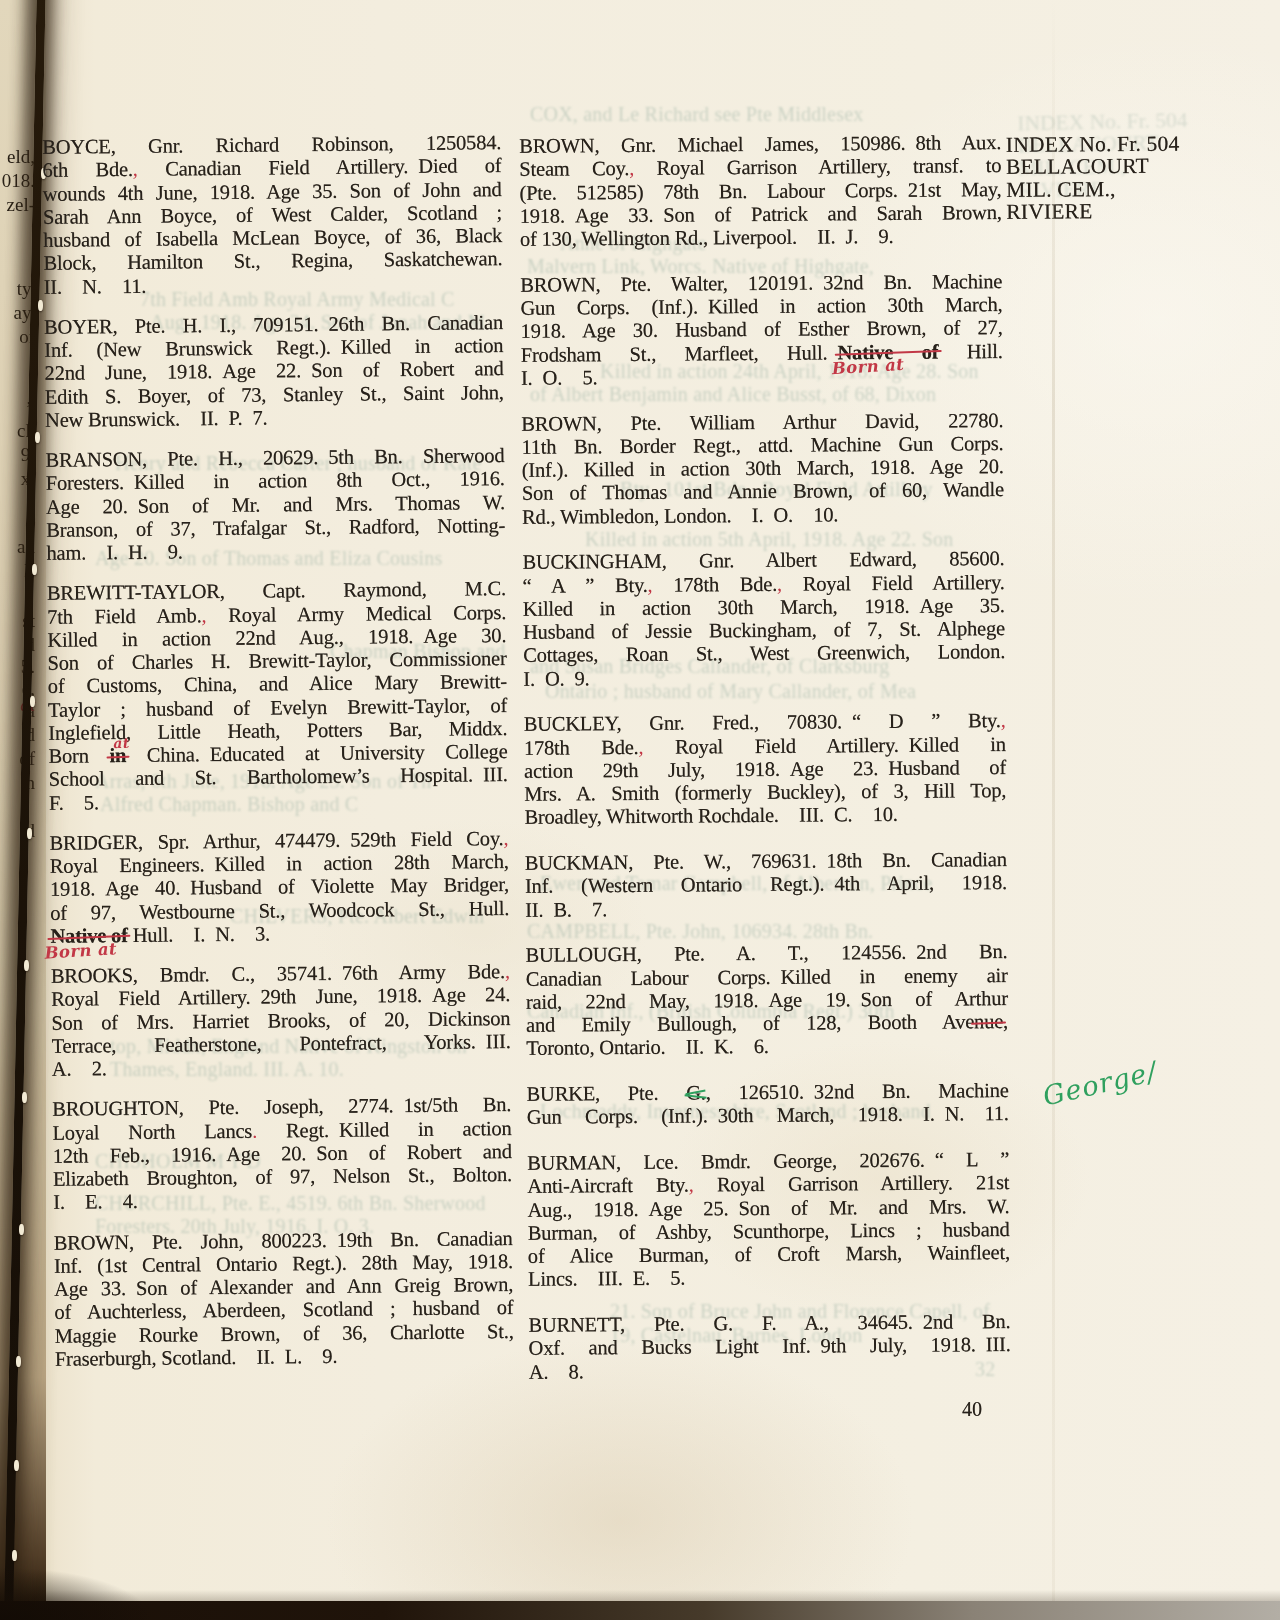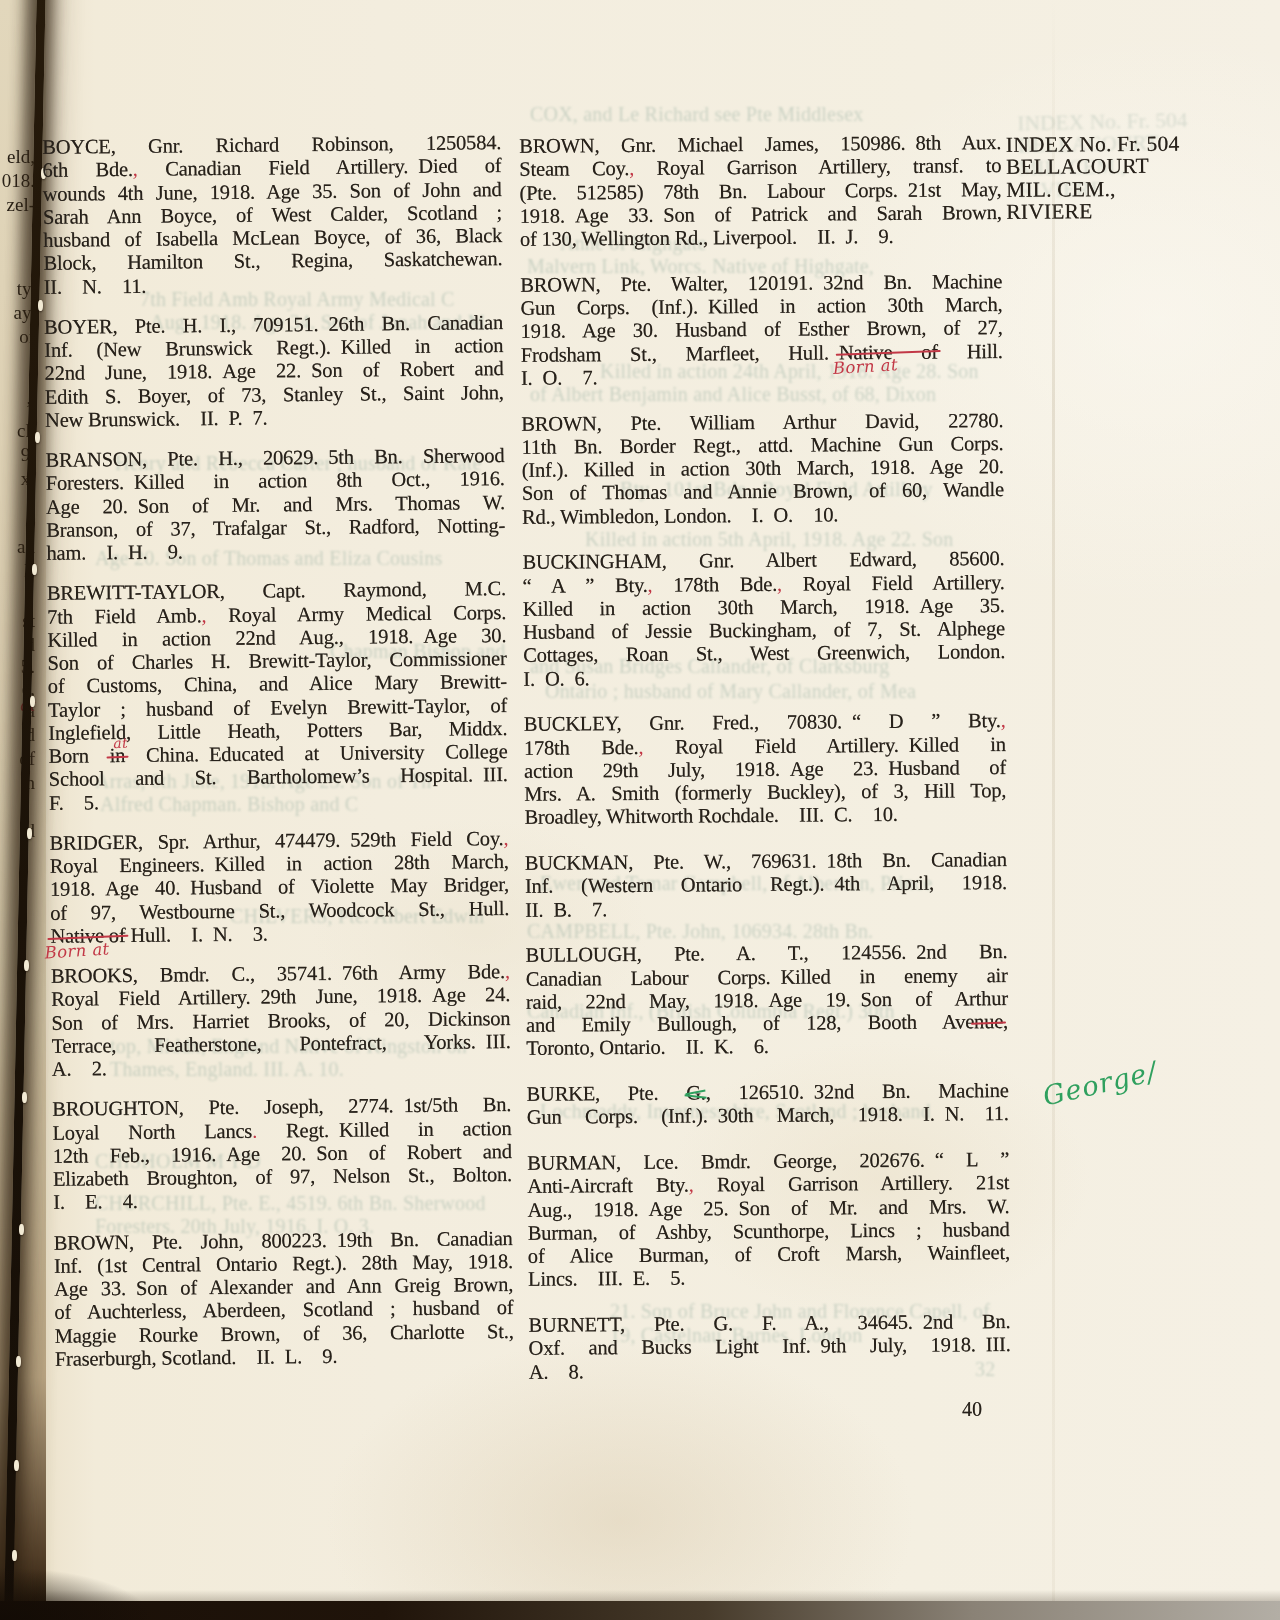--- a/index.html
+++ b/index.html
@@ -44,7 +44,7 @@
     background:#2fa05e;transform:rotate(-10deg);}
   .strike-green::after{content:"";position:absolute;left:-2px;right:0;top:62%;height:2px;
     background:#2fa05e;transform:rotate(7deg);}
-  .has-note{position:relative;}
+  .has-note{position:relative;font-weight:bold;}
   .hand{position:absolute;font-style:italic;color:#c23846;font-size:16.5px;letter-spacing:0.4px;
     white-space:nowrap;text-shadow:none;font-family:"DejaVu Serif",serif;line-height:1;}
   .hand.below{left:-6px;top:86%;transform:rotate(-3deg);}

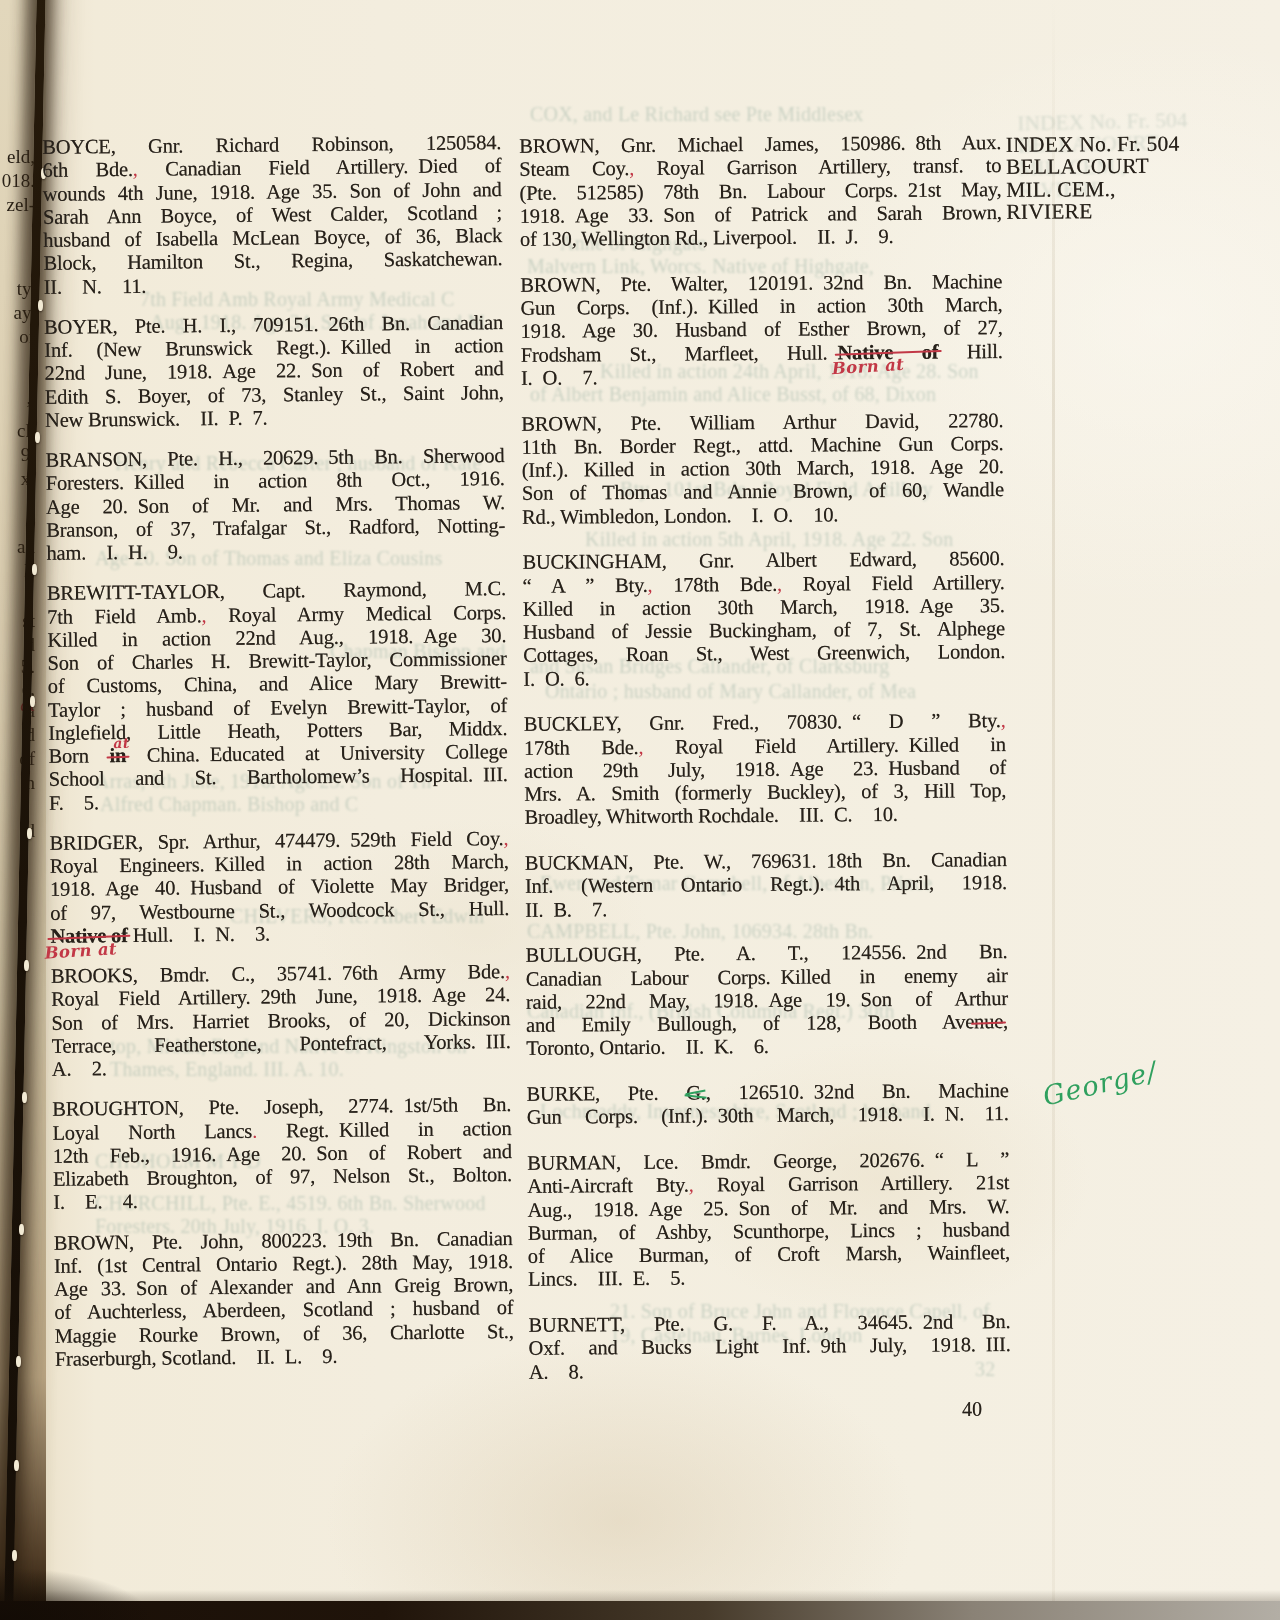--- a/index.html
+++ b/index.html
@@ -240,7 +240,7 @@
         <div class="ln"><span>Gun Corps. (Inf.). Killed in action 30th March,</span></div>
         <div class="ln"><span>1918. Age 30. Husband of Esther Brown, of 27,</span></div>
         <div class="ln"><span>Frodsham St., Marfleet, Hull. </span><span class="strike-red has-note">Native of<span class="hand below">Born at</span></span><span> Hill.</span></div>
-        <div class="ln end"><span>I. O. 7.</span></div>
+        <div class="ln end"><span>I. O. 5.</span></div>
       </div>
       <div class="entry">
         <div class="ln"><span>BROWN, Pte. William Arthur David, 22780.</span></div>

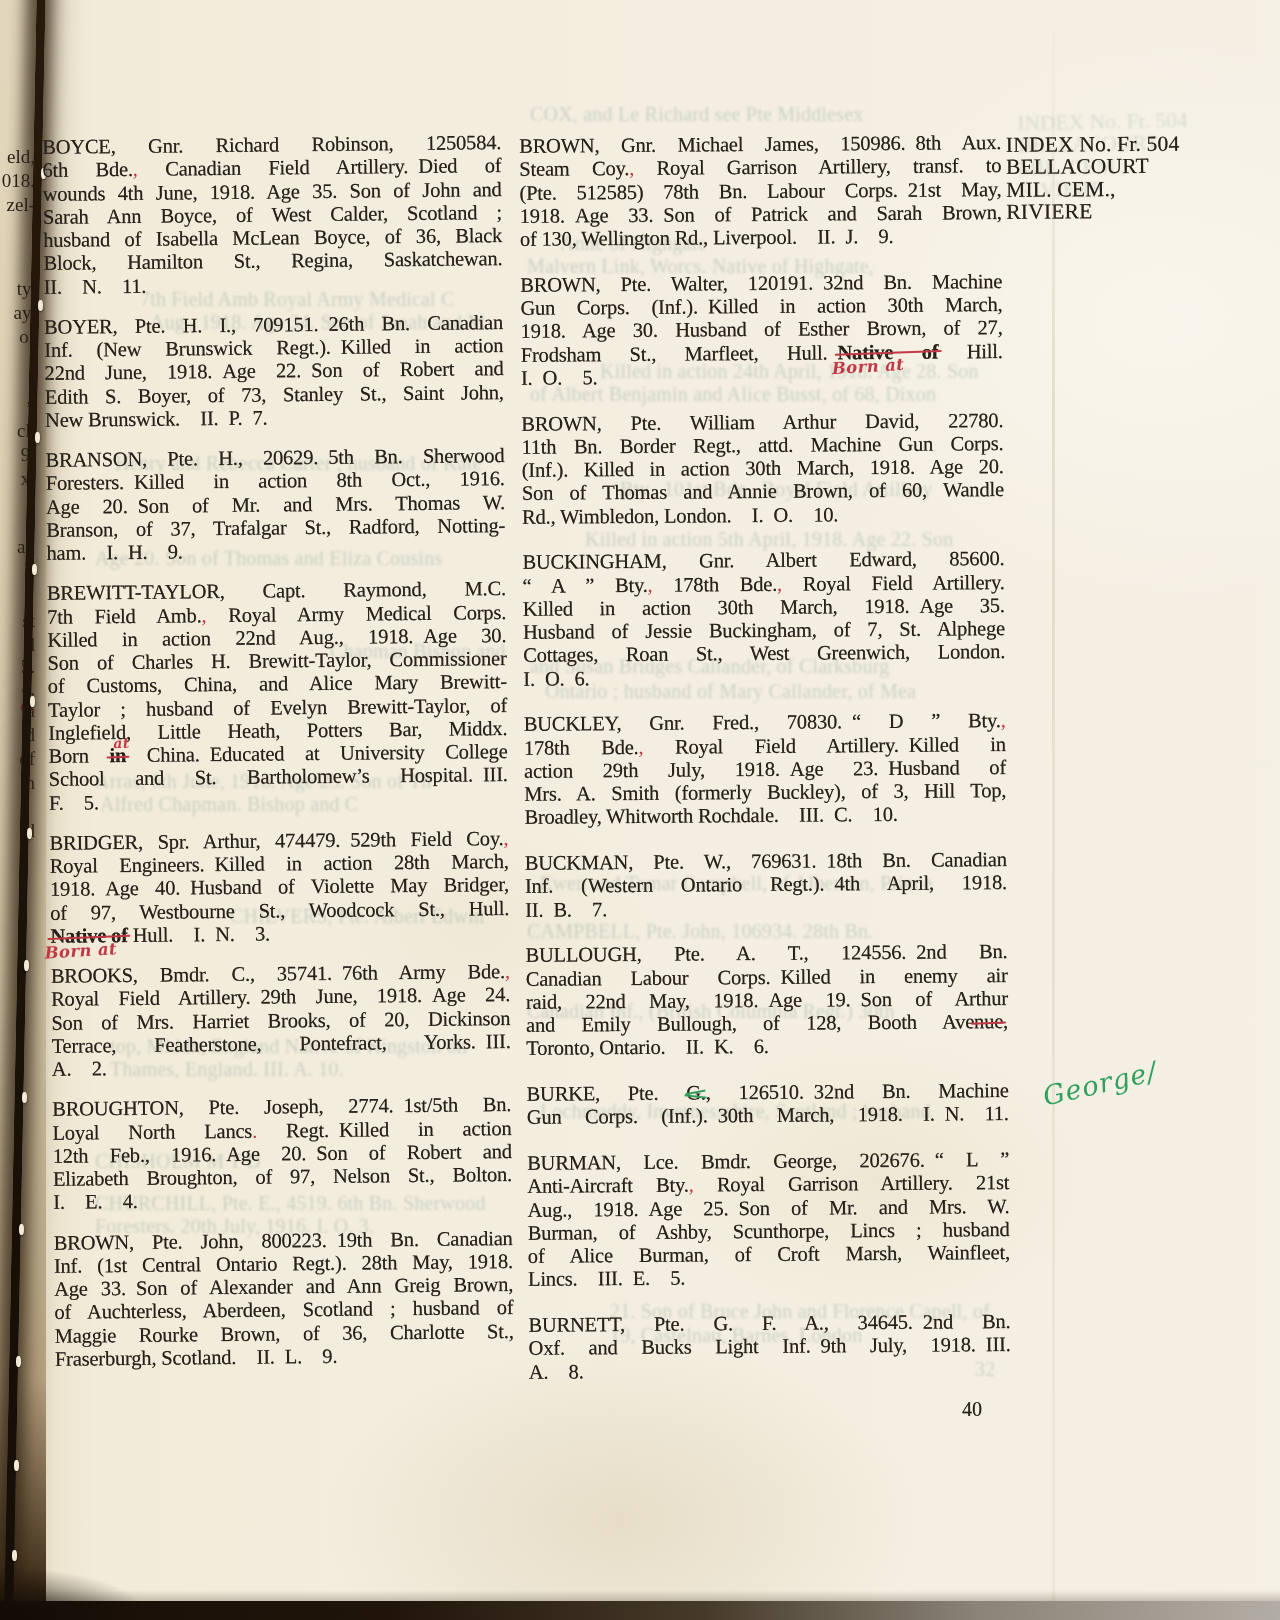--- a/index.html
+++ b/index.html
@@ -255,7 +255,7 @@
         <div class="ln"><span>Killed in action 30th March, 1918. Age 35.</span></div>
         <div class="ln"><span>Husband of Jessie Buckingham, of 7, St. Alphege</span></div>
         <div class="ln"><span>Cottages, Roan St., West Greenwich, London.</span></div>
-        <div class="ln end"><span>I. O. 6.</span></div>
+        <div class="ln end"><span>I. O. 9.</span></div>
       </div>
       <div class="entry">
         <div class="ln"><span>BUCKLEY, Gnr. Fred., 70830. “ D ” Bty.</span><span class="ink-red">,</span></div>

